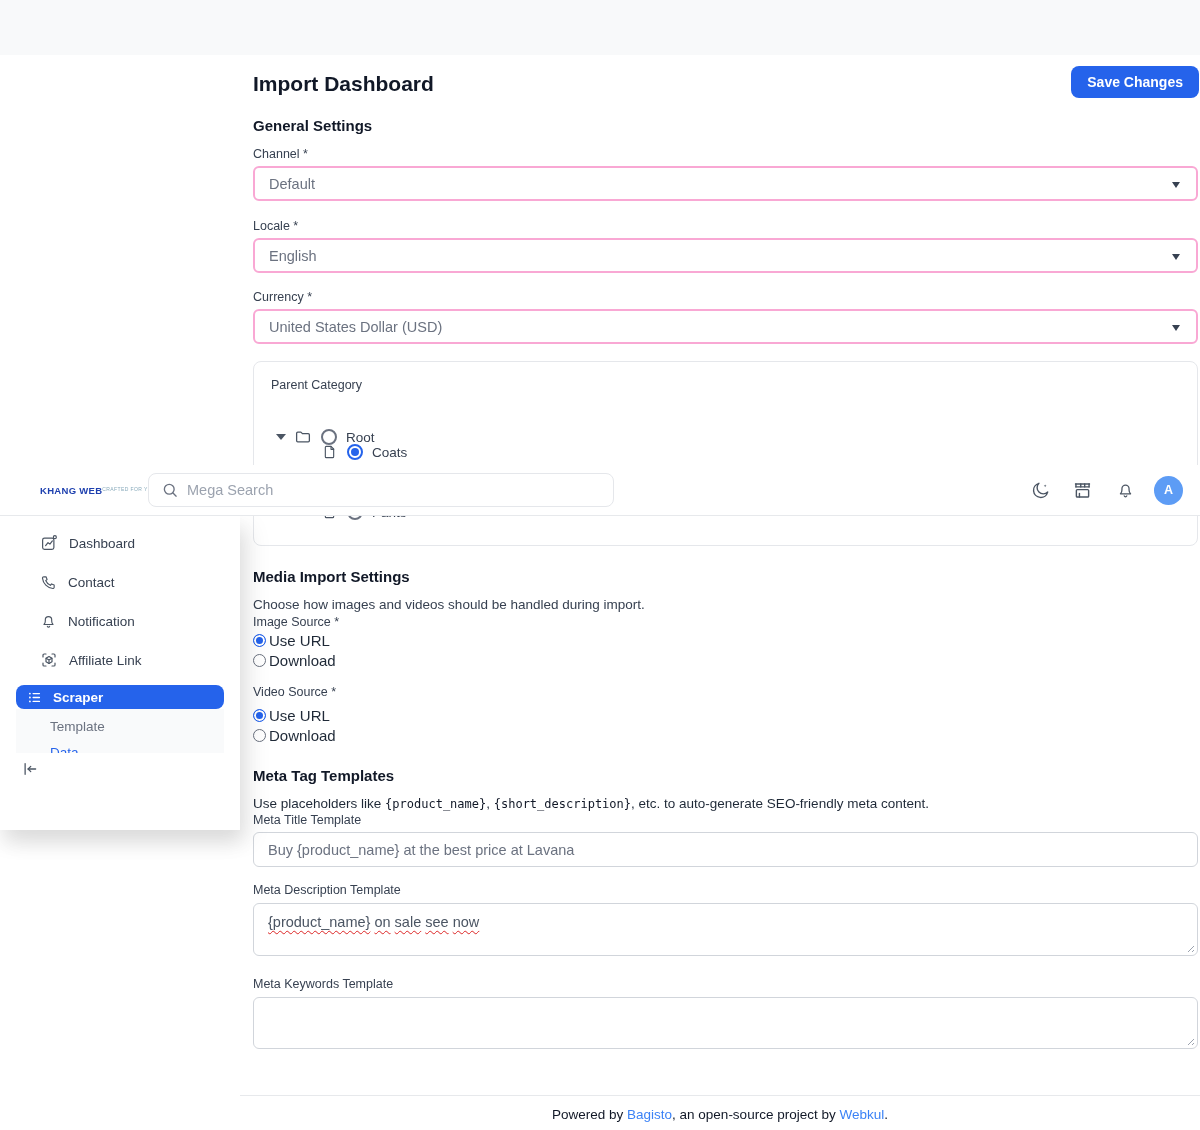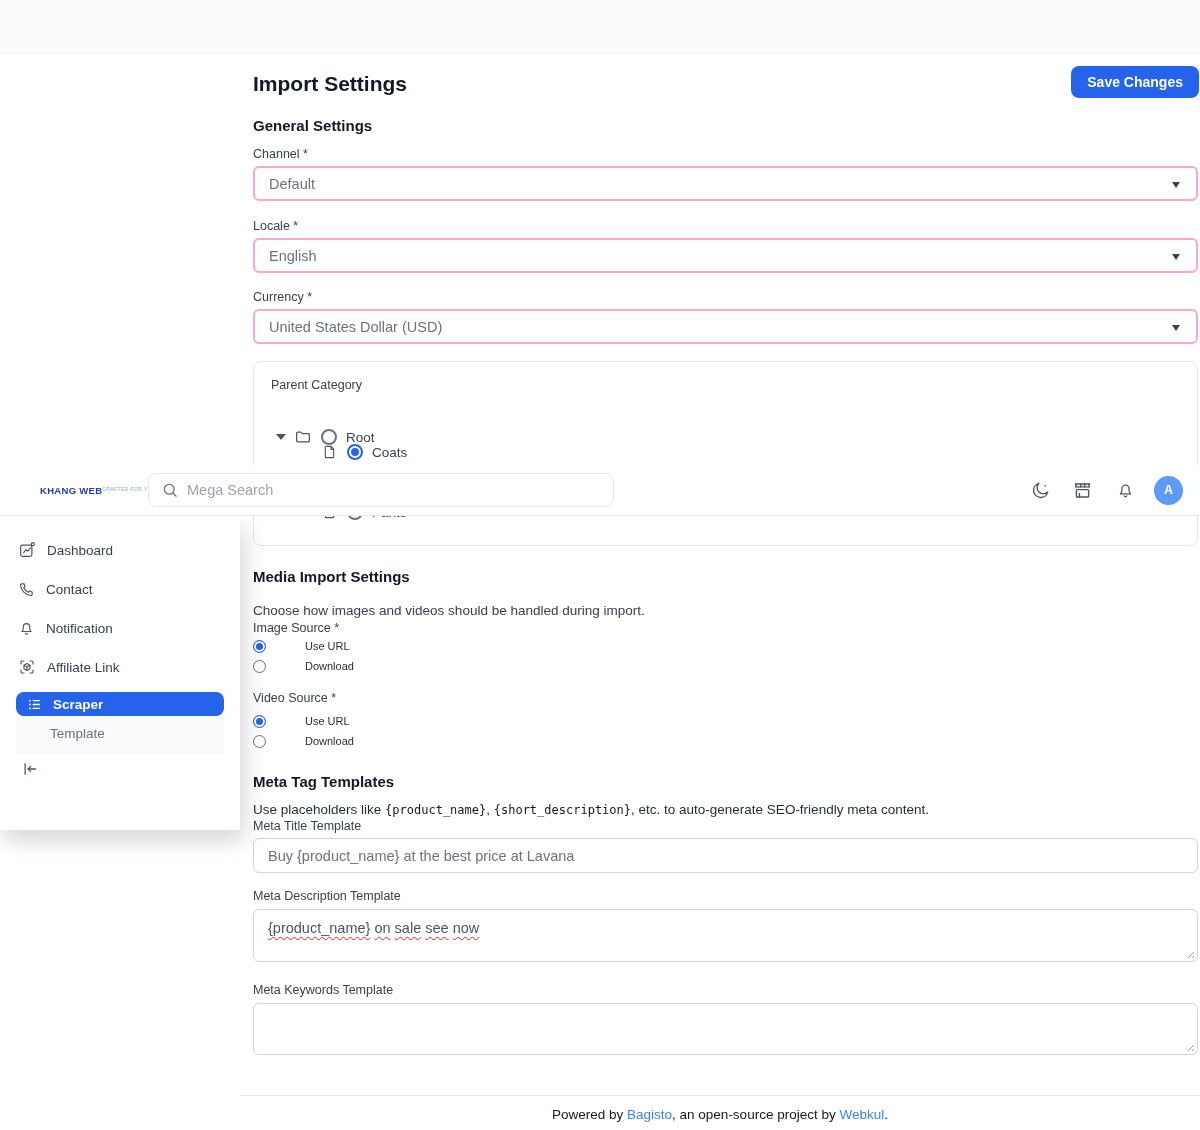--- a/index.html
+++ b/index.html
@@ -114,7 +114,7 @@
   <div class="topstrip"></div>
 
   <div class="content">
-    <h1 class="page-title">Import Settings</h1>
+    <h1 class="page-title">Import Dashboard</h1>
 
     <div class="section-heading gs-heading">General Settings</div>
 

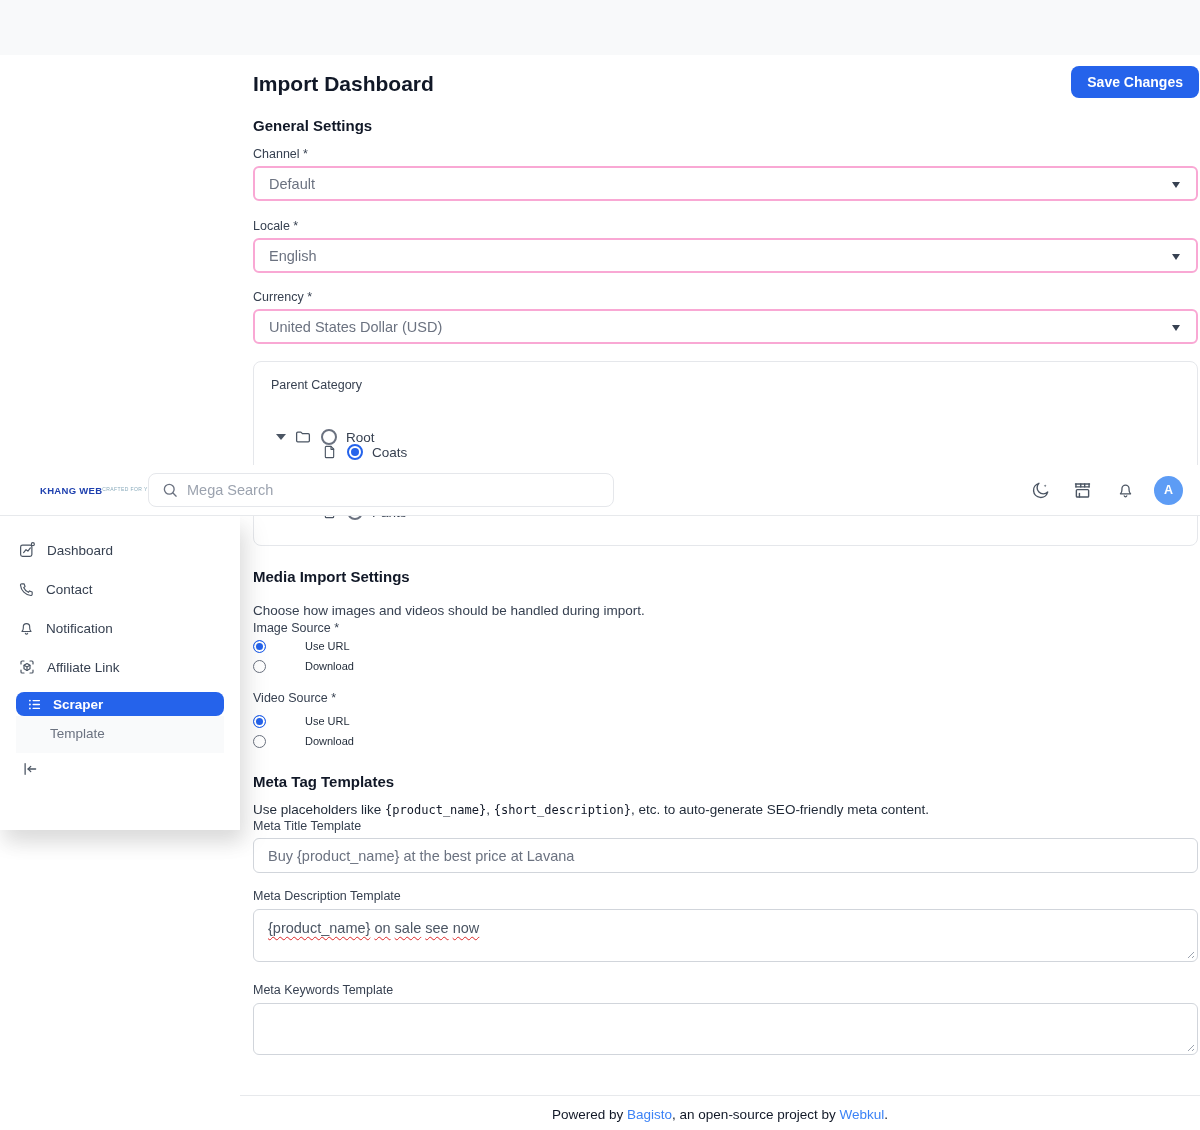--- a/index.html
+++ b/index.html
@@ -58,7 +58,7 @@
   .sidebar { position:absolute; left:0; top:516px; width:240px; height:314px; background:#fff; z-index:20;
              box-shadow:10px 10px 22px rgba(0,0,0,.08), 0 14px 18px rgba(0,0,0,.08); }
   .nav { height:237px; overflow:hidden; padding-top:13px; }
-  .nav-item { height:28px; margin-bottom:11px; display:flex; align-items:center; padding-left:18px; cursor:pointer;margin-top:7px; }
+  .nav-item { height:28px; margin-bottom:11px; display:flex; align-items:center; padding-left:40px; cursor:pointer; }
   .nav-item .nav-ic { color:#4b5563; display:flex; margin-right:11px; }
   .nav-item .nav-label { font-size:13.5px; font-weight:500; color:#374151; }
   .nav-item.active { background:#2563eb; border-radius:8px; margin:0 16px; padding-left:10px; height:24px; }

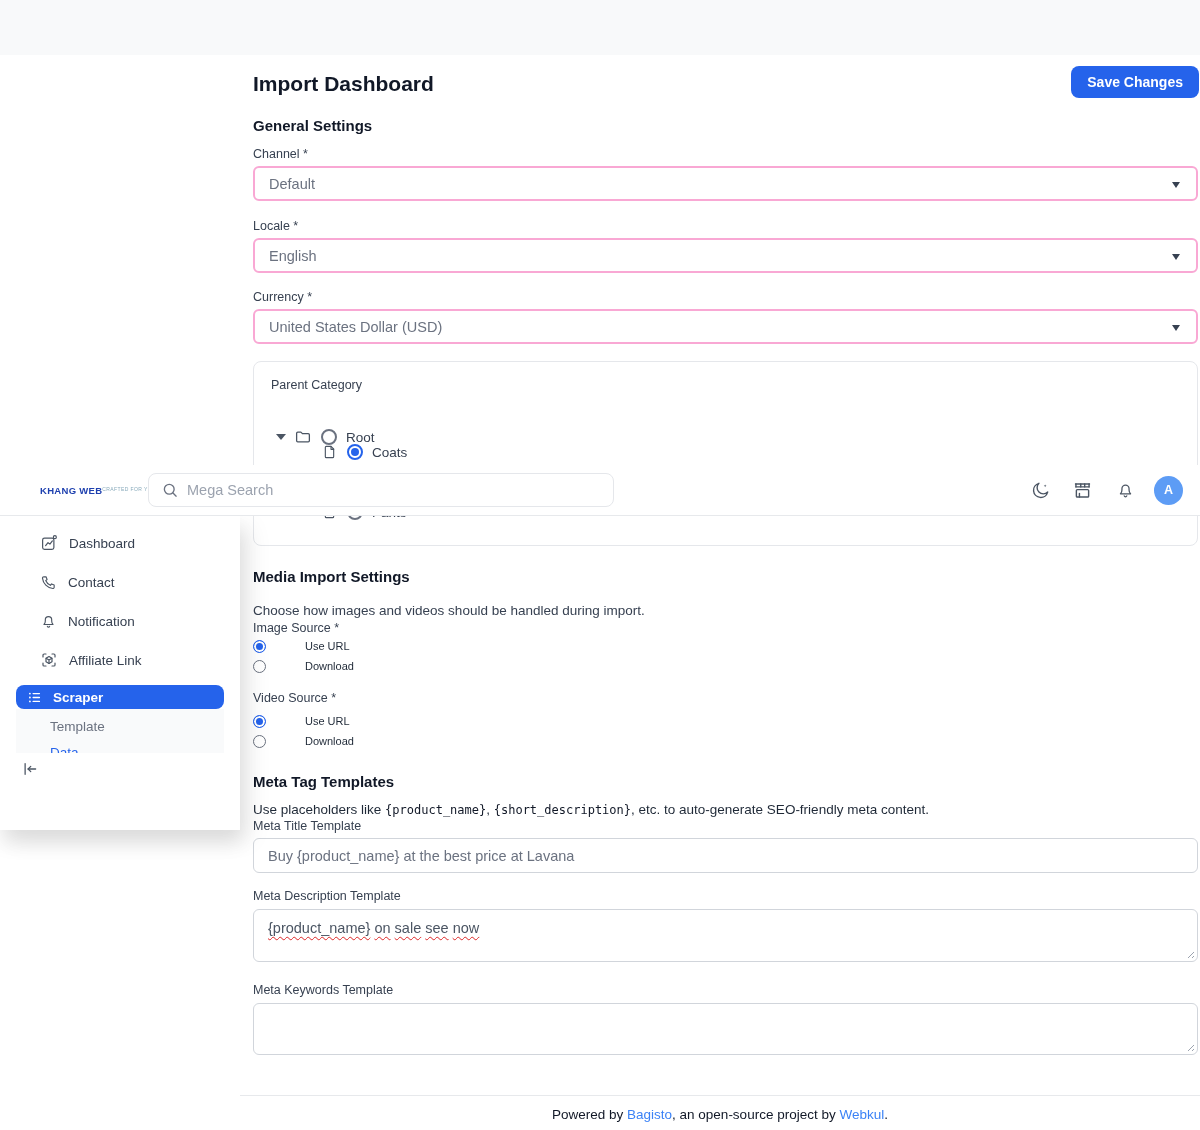--- a/index.html
+++ b/index.html
@@ -72,7 +72,7 @@
 
   
   .media-heading { margin-top:22px; }
-  .media-desc { margin-top:17px; font-size:13.5px; line-height:16px; color:#374151; }
+  .media-desc { margin-top:11px; font-size:13.5px; line-height:16px; color:#374151; }
   .radio-label { margin-top:2px; }
   .radio-row { height:20px; display:flex; align-items:center; font-size:11px; color:#1f2937; cursor:pointer;gap:36px; }
   .radio-row:first-of-type { margin-top:4px; }

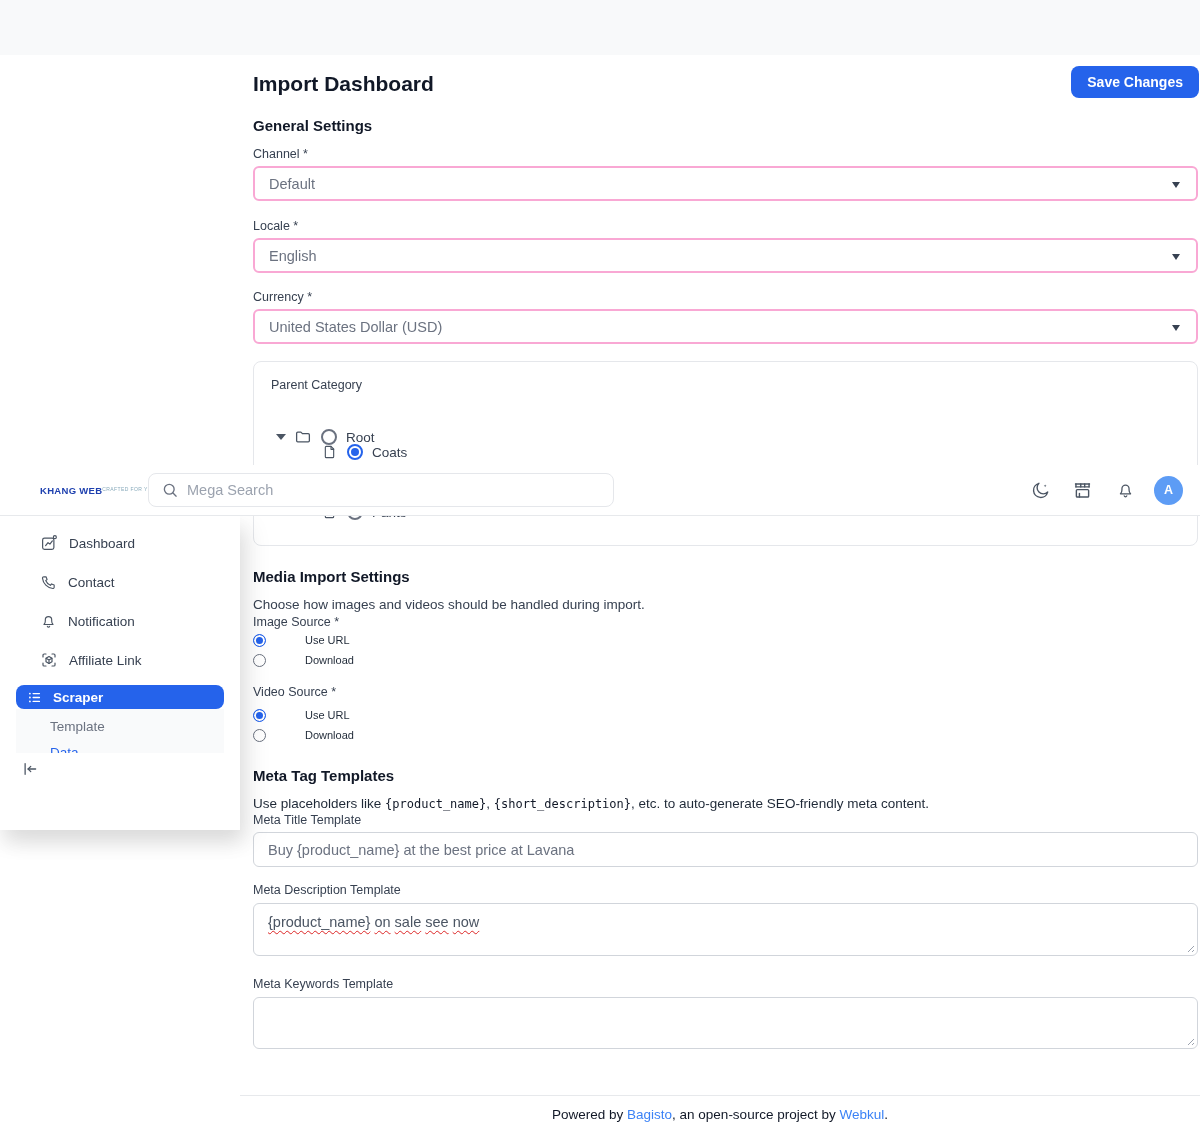--- a/index.html
+++ b/index.html
@@ -74,7 +74,7 @@
   .media-heading { margin-top:22px; }
   .media-desc { margin-top:11px; font-size:13.5px; line-height:16px; color:#374151; }
   .radio-label { margin-top:2px; }
-  .radio-row { height:20px; display:flex; align-items:center; font-size:11px; color:#1f2937; cursor:pointer;gap:36px; }
+  .radio-row { height:20px; display:flex; align-items:center; font-size:15px; color:#1f2937; cursor:pointer; }
   .radio-row:first-of-type { margin-top:4px; }
   .radio-sm { width:13px; height:13px; border-radius:50%; border:1.5px solid #6b7280; background:#fff; margin-right:3px; flex:0 0 auto; }
   .radio-sm.checked { border:1.5px solid #2563eb; background:#2563eb; box-shadow:inset 0 0 0 2px #fff; }

